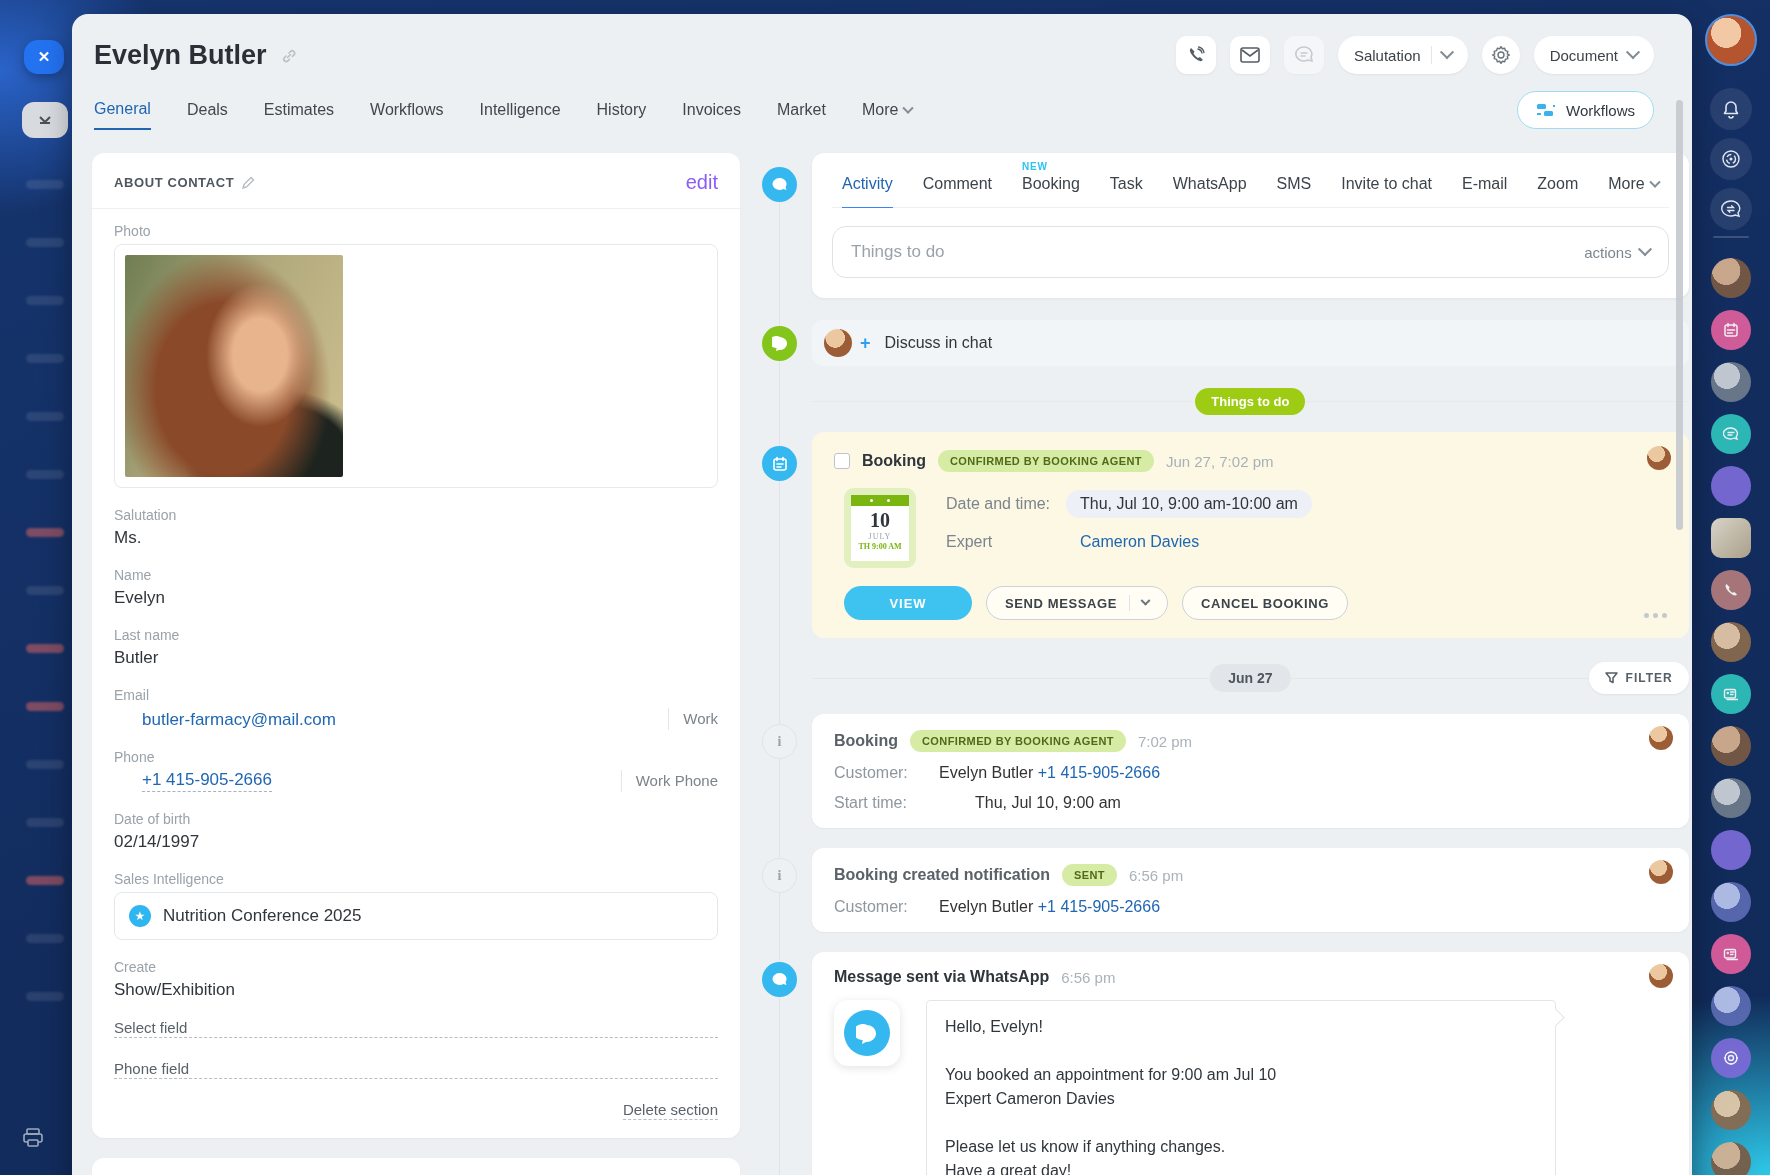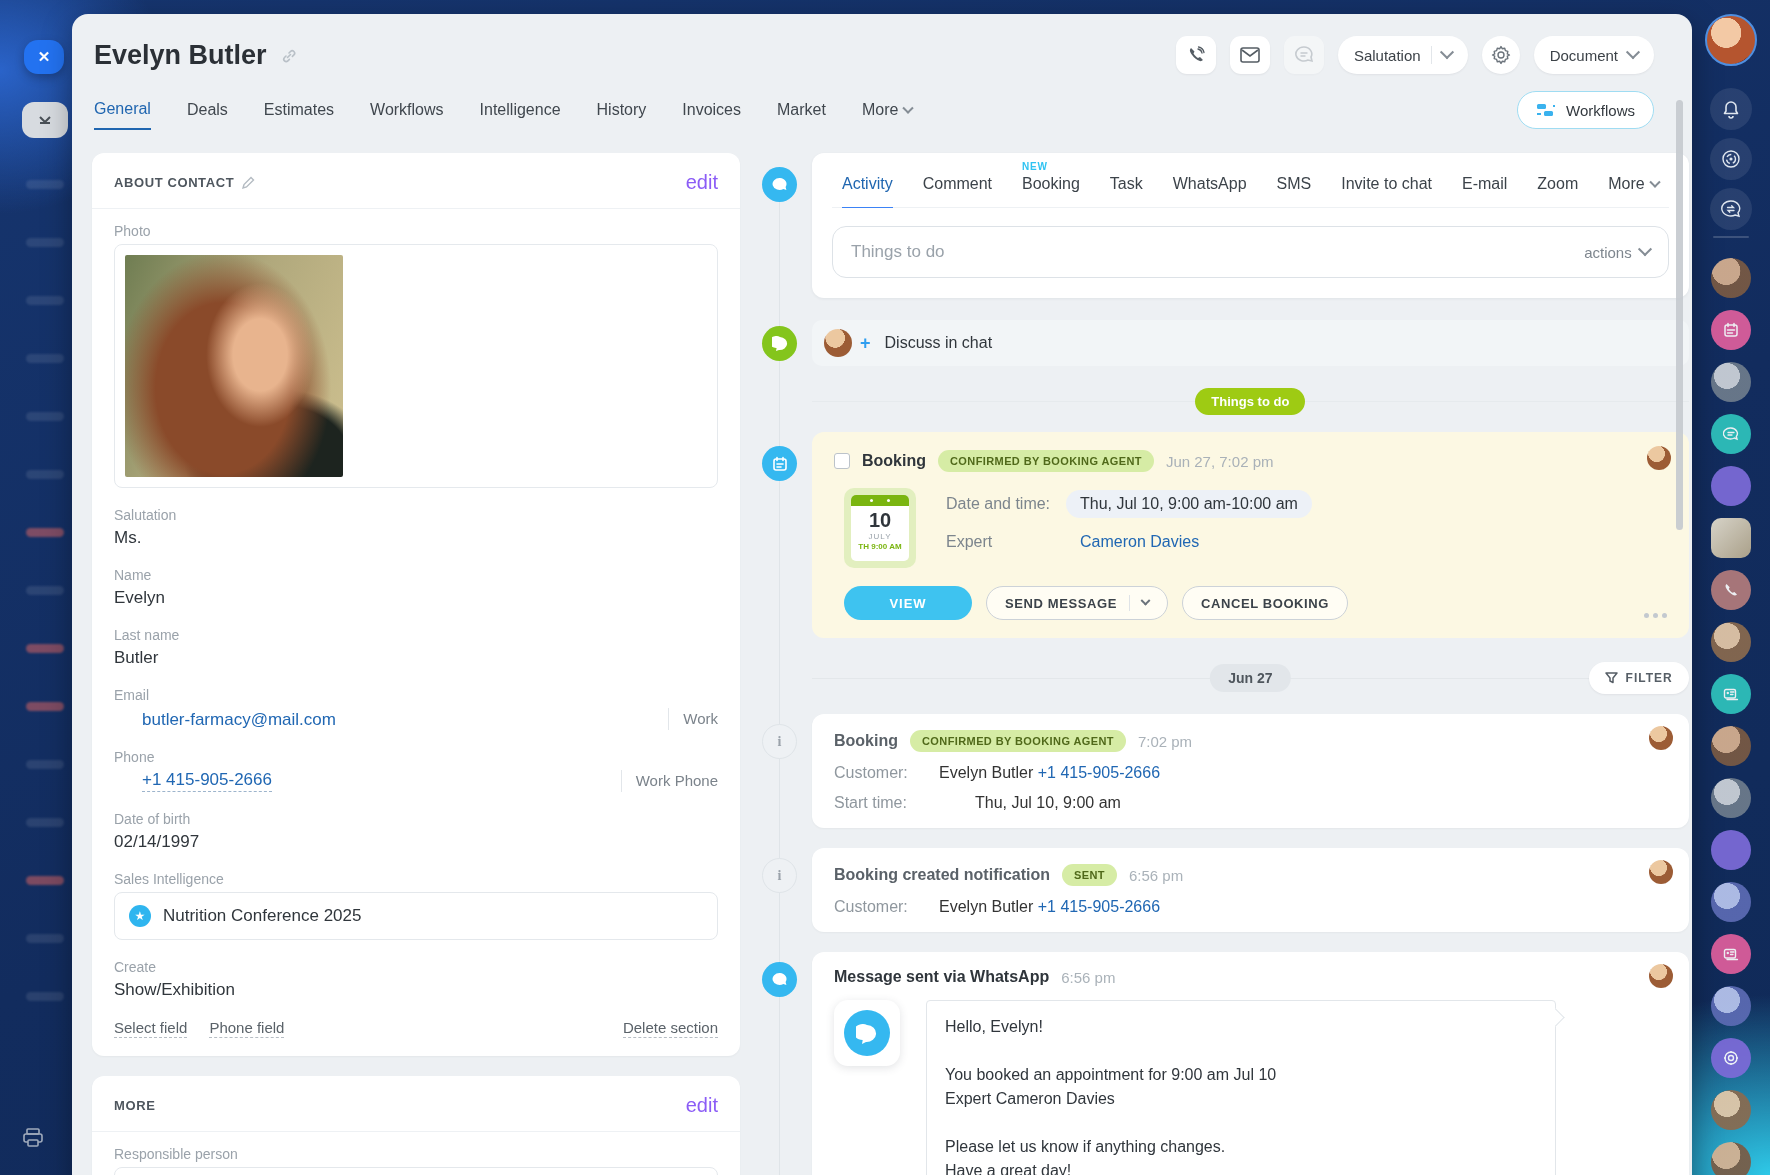--- a/index.html
+++ b/index.html
@@ -110,7 +110,7 @@
   .bk-ava { position:absolute; right:18px; top:14px; }
   .bk-body { display:flex; margin:16px 0 0 10px; }
   .mini-cal { width:72px; height:80px; background:#e2efbf; border-radius:10px; padding:7px; flex:none; }
-  .mini-cal .paper { background:#fff; border-radius:5px; height:100%; overflow:hidden; text-align:center; }
+  .mini-cal .paper { background:#fff; border-radius:0; height:100%; overflow:hidden; text-align:center;font-family:Liberation Serif, serif; }
   .mini-cal .bar { height:11px; background:#7ab510; display:flex; align-items:center; justify-content:center; gap:14px; }
   .mini-cal .bar i { width:3px; height:3px; border-radius:50%; background:#fff; }
   .mini-cal .day { font-size:20px; font-weight:bold; color:#2f353b; line-height:24px; margin-top:2px; }

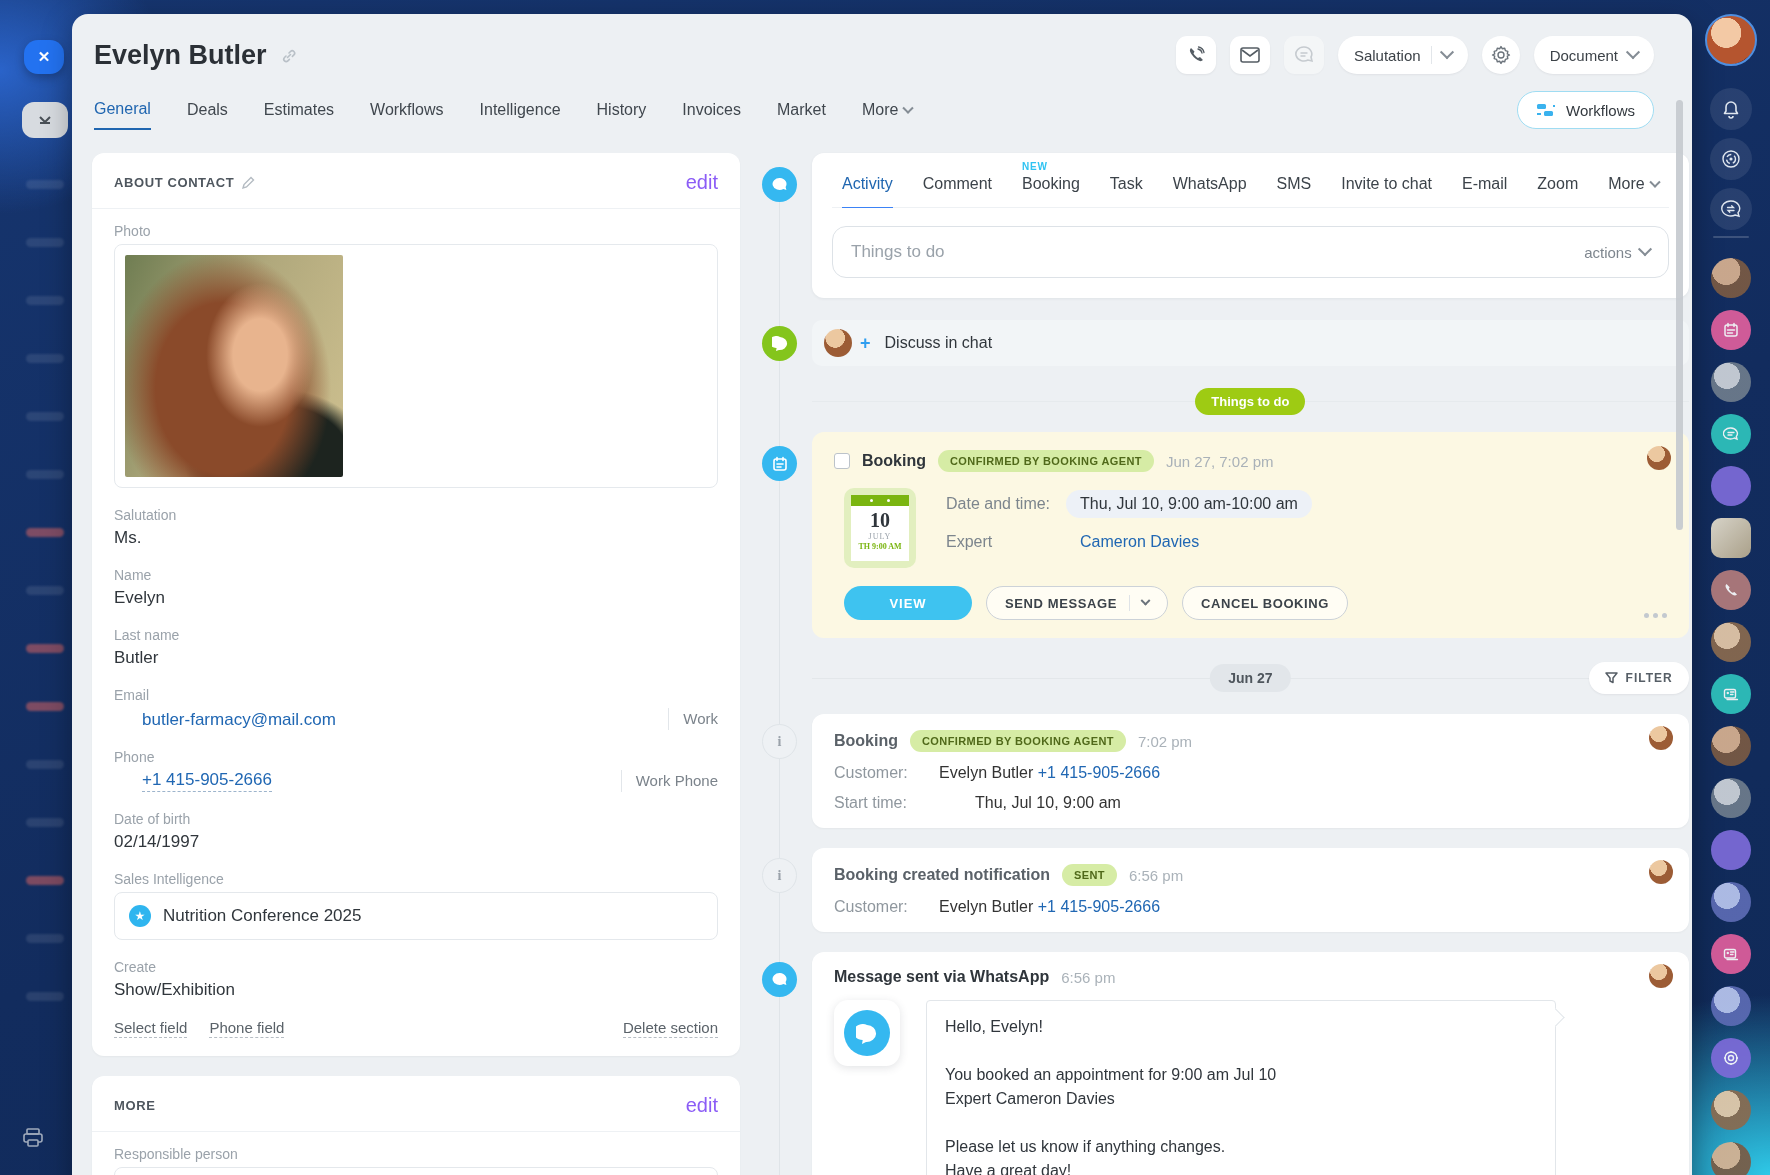--- a/index.html
+++ b/index.html
@@ -77,7 +77,7 @@
   .dotted { border-bottom:1px dashed #9db4cc; padding-bottom:1px; }
   .si-box { border:1px solid #e4e8ec; border-radius:8px; height:48px; display:flex; align-items:center; gap:12px; padding:0 14px; margin-top:4px; }
   .si-ic { width:22px; height:22px; border-radius:50%; background:#2fb5ef; color:#fff; font-size:12px; display:flex; align-items:center; justify-content:center; }
-  .links-row { display:flex; gap:22px; font-size:15px; color:#5a6269; margin-top:4px; }
+  .links-row { display:flex; gap:22px; font-size:15px; color:#5a6269; margin-top:4px;flex-direction:column; }
   .links-row .dlink { border-bottom:1px dashed #b6bdc4; padding-bottom:1px; }
   .links-row .right { margin-left:auto; }
   .resp-box { border:1px solid #e4e8ec; border-radius:8px; padding:12px 14px; display:flex; align-items:center; gap:12px; margin-top:4px; }

